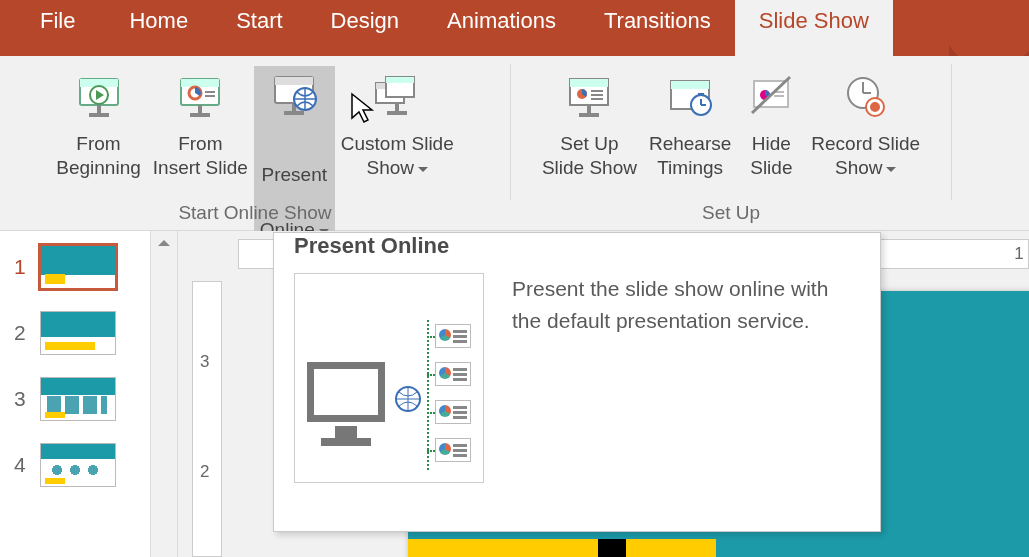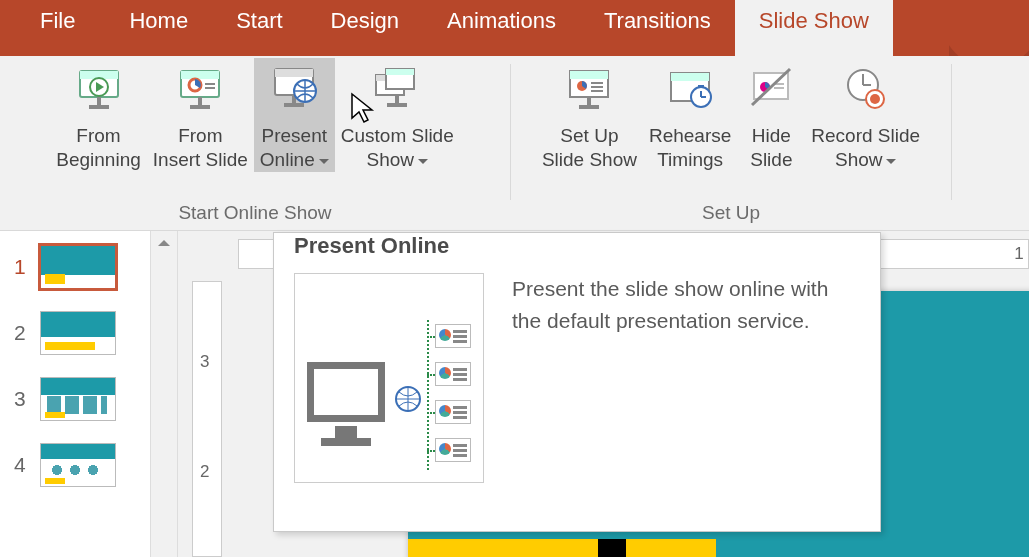--- a/index.html
+++ b/index.html
@@ -36,7 +36,7 @@
     position: relative;
   }
   .group { display:flex; flex-direction:column; align-items:center; position:relative; }
-  .group .items { display:flex; flex:1; align-items:flex-start; padding-top:2px; }
+  .group .items { display:flex; flex:1; align-items:flex-start; padding-top:10px; }
   .group .caption { position:absolute; bottom:6px; font-size:19px; color:#6b6b6b; }
   .sep { width:1px; background:#d9d9d9; margin:8px 0 30px; }
 

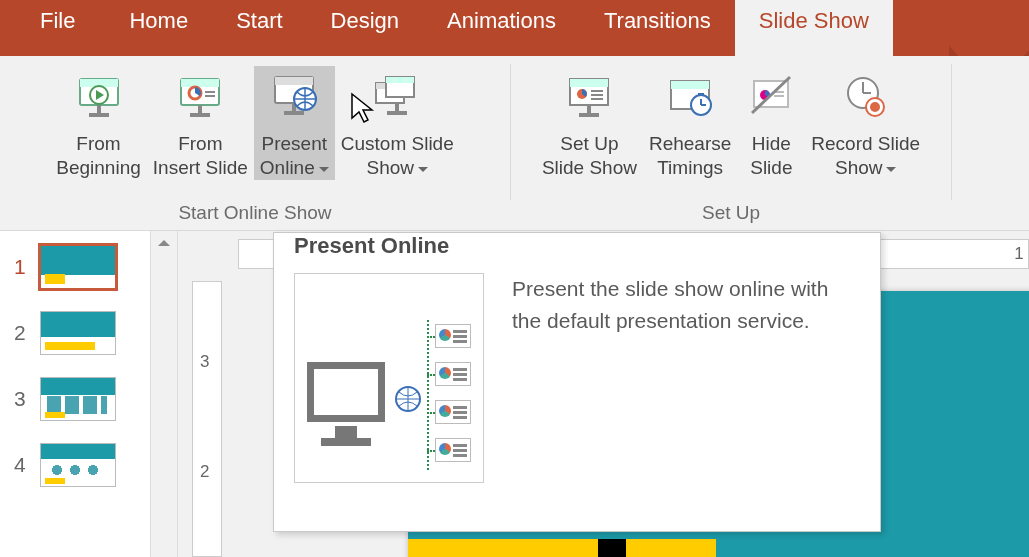--- a/index.html
+++ b/index.html
@@ -43,7 +43,7 @@
   .btn { display:flex; flex-direction:column; align-items:center; justify-content:flex-start;
          padding:4px 6px 0; cursor:pointer; text-align:center; line-height:1.25; }
   .btn .ic { width:56px; height:56px; display:flex; align-items:center; justify-content:center; margin-bottom:6px; }
-  .btn.selected { background:#c9c9c9; }
+  .btn.selected { background:#c9c9c9;gap:31px; }
   .btn span.line { display:block; white-space:nowrap; }
   .drop::after{ content:""; display:inline-block; margin-left:4px; border:5px solid transparent; border-top-color:#666; transform:translateY(3px); }
 

